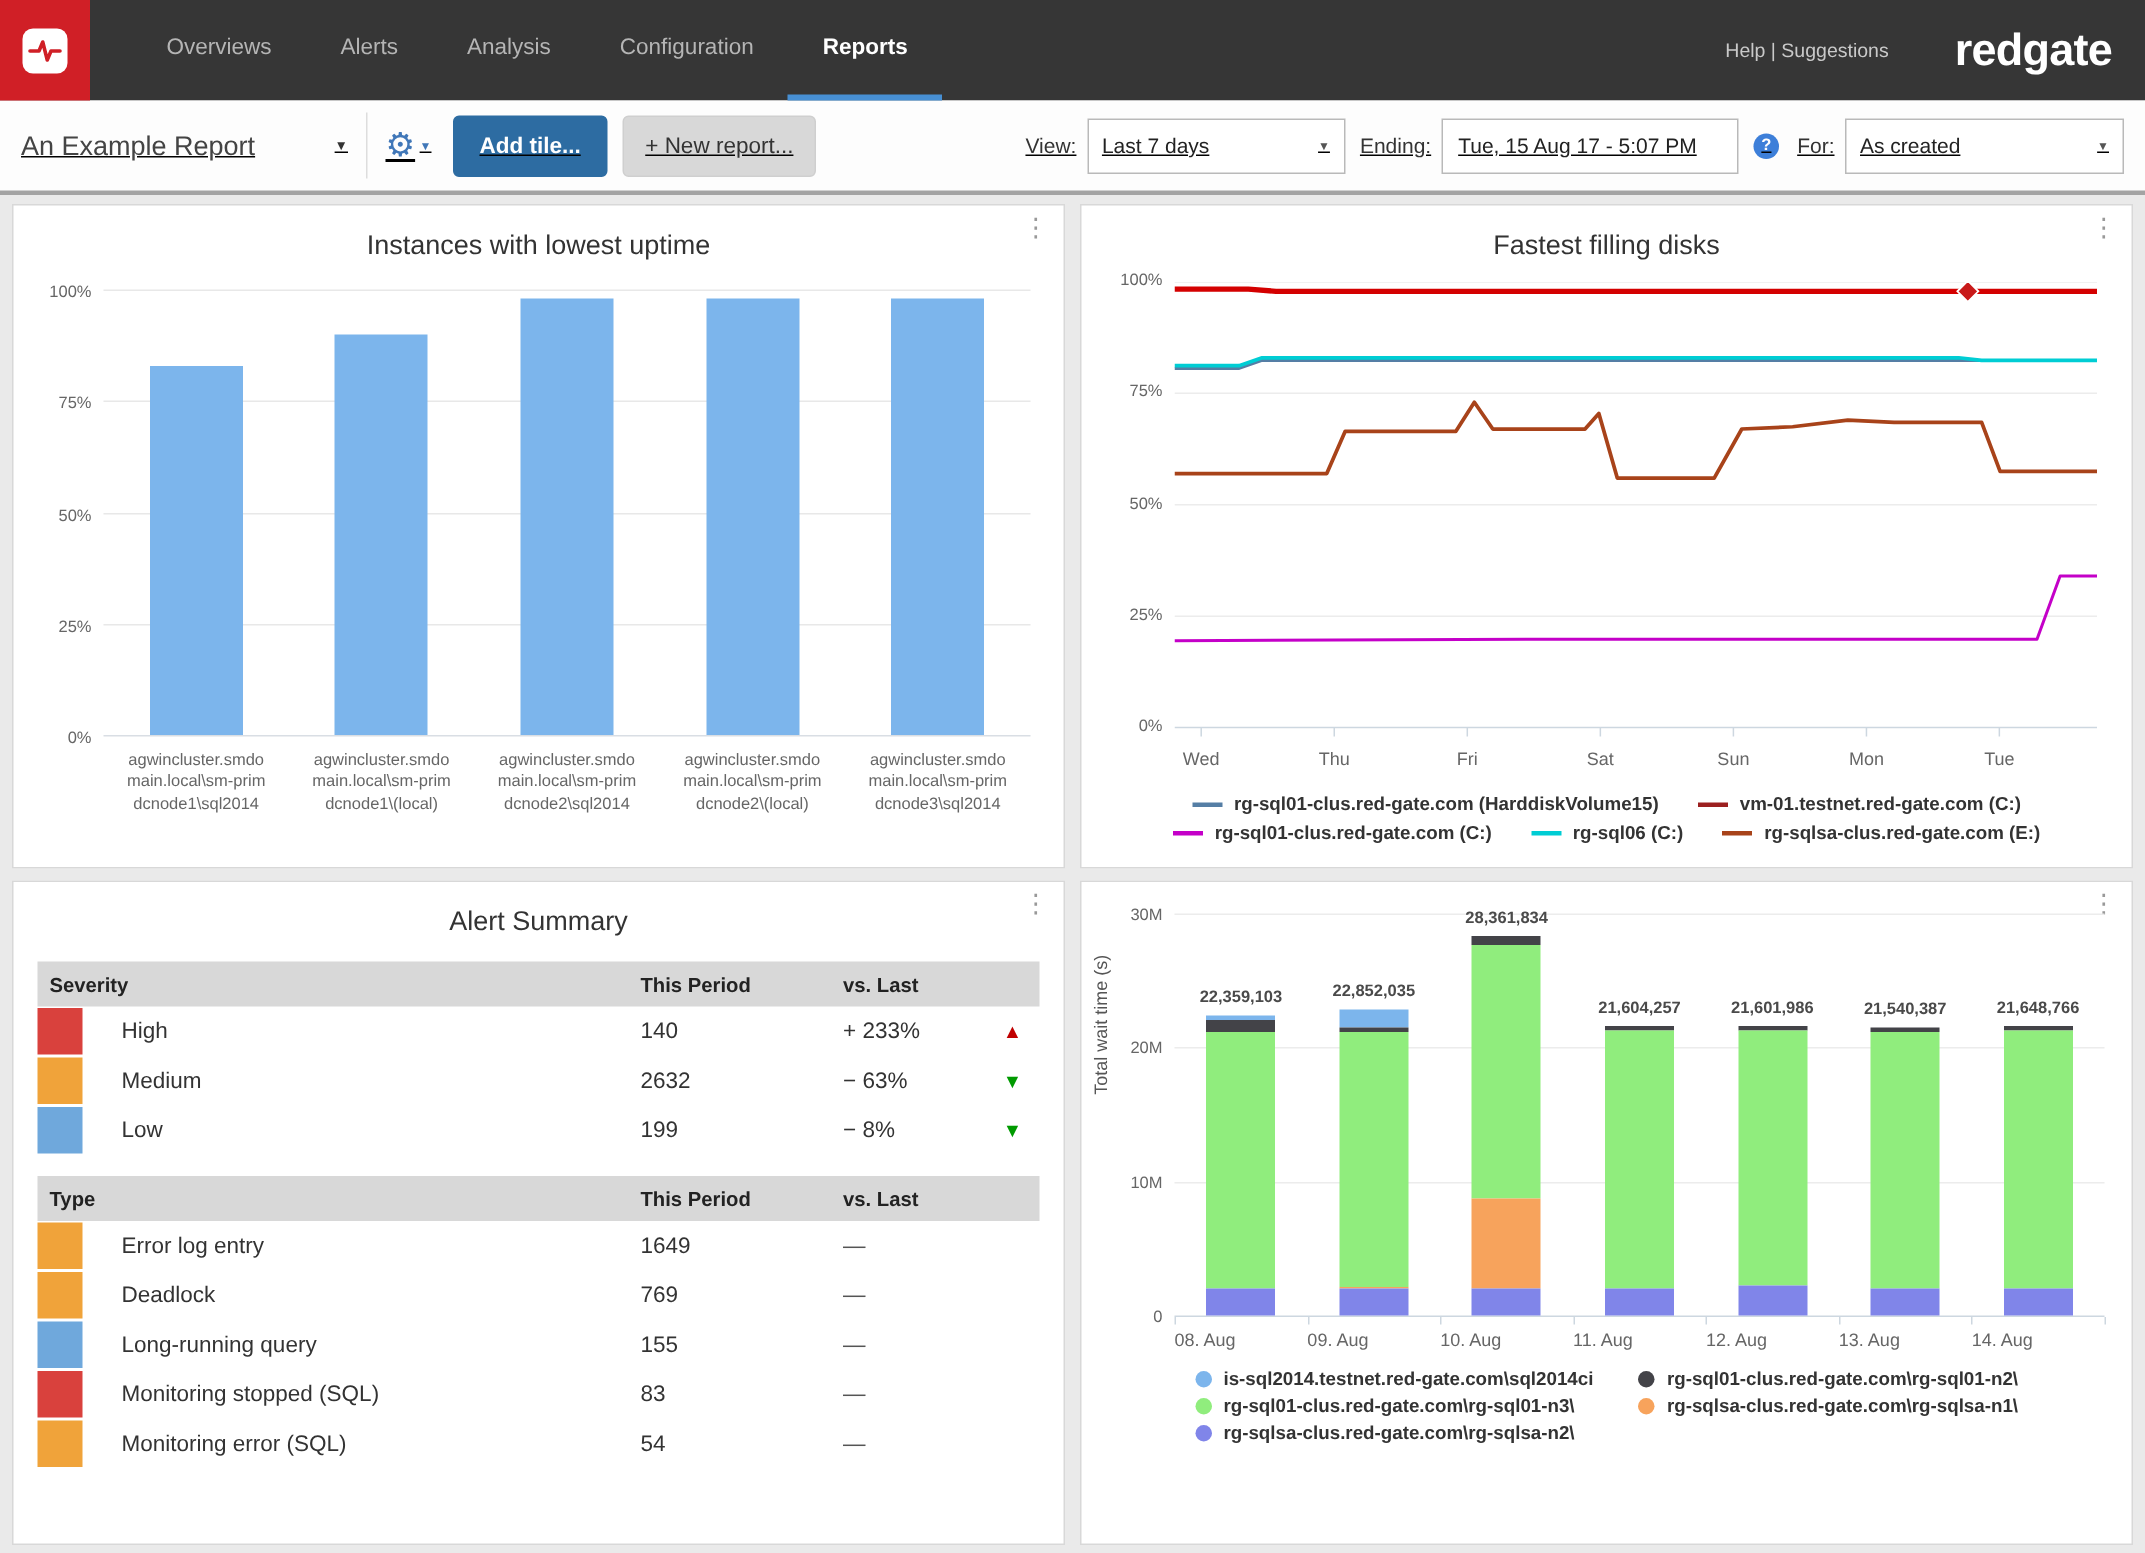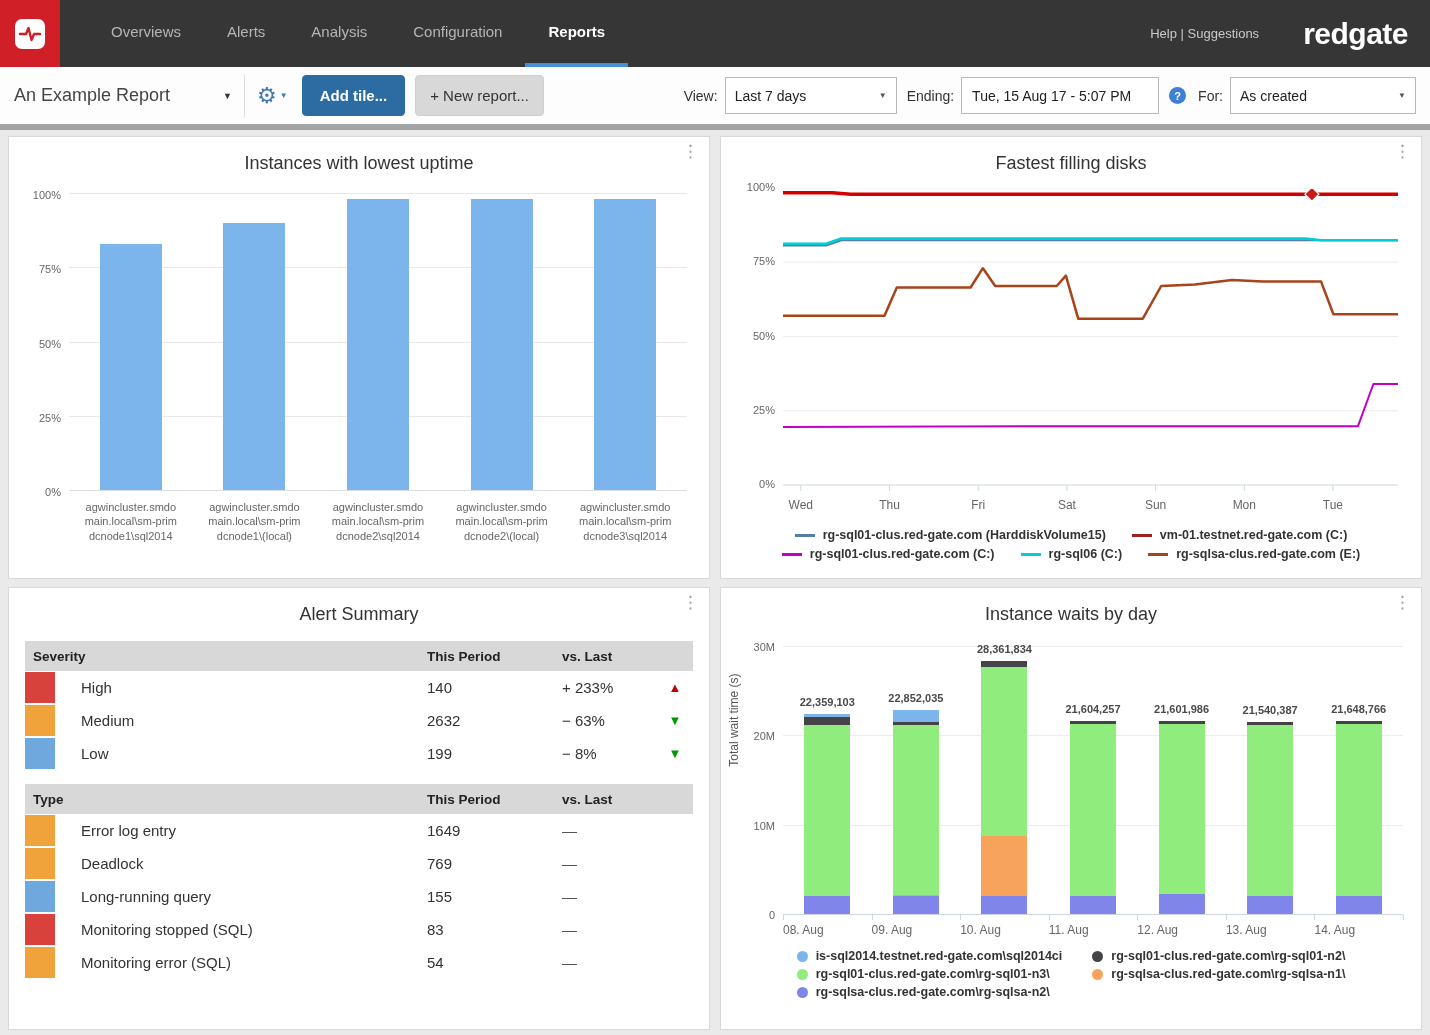--- a/index.html
+++ b/index.html
@@ -18,7 +18,7 @@
   .brand { color:#fff; font-size:30px; font-weight:bold; letter-spacing:-0.5px; margin-right:22px; }
 
   
-  .toolbar { height:63px; background:#fdfdfd; border-bottom:6px solid #a3a3a3; display:flex; align-items:center; padding:0 14px; }
+  .toolbar { height:63px; background:#fdfdfd; border-bottom:3px solid #a3a3a3; display:flex; align-items:center; padding:0 14px;text-decoration:underline; }
   .report-select { width:226px; display:flex; align-items:center; justify-content:space-between; font-size:18px; color:#444; cursor:pointer; padding-right:8px; }
   .tb-divider { width:1px; height:44px; background:#ddd; margin:0 12px 0 4px; }
   .gear-wrap { display:flex; align-items:center; color:#4077b8; cursor:pointer; margin-right:14px; }

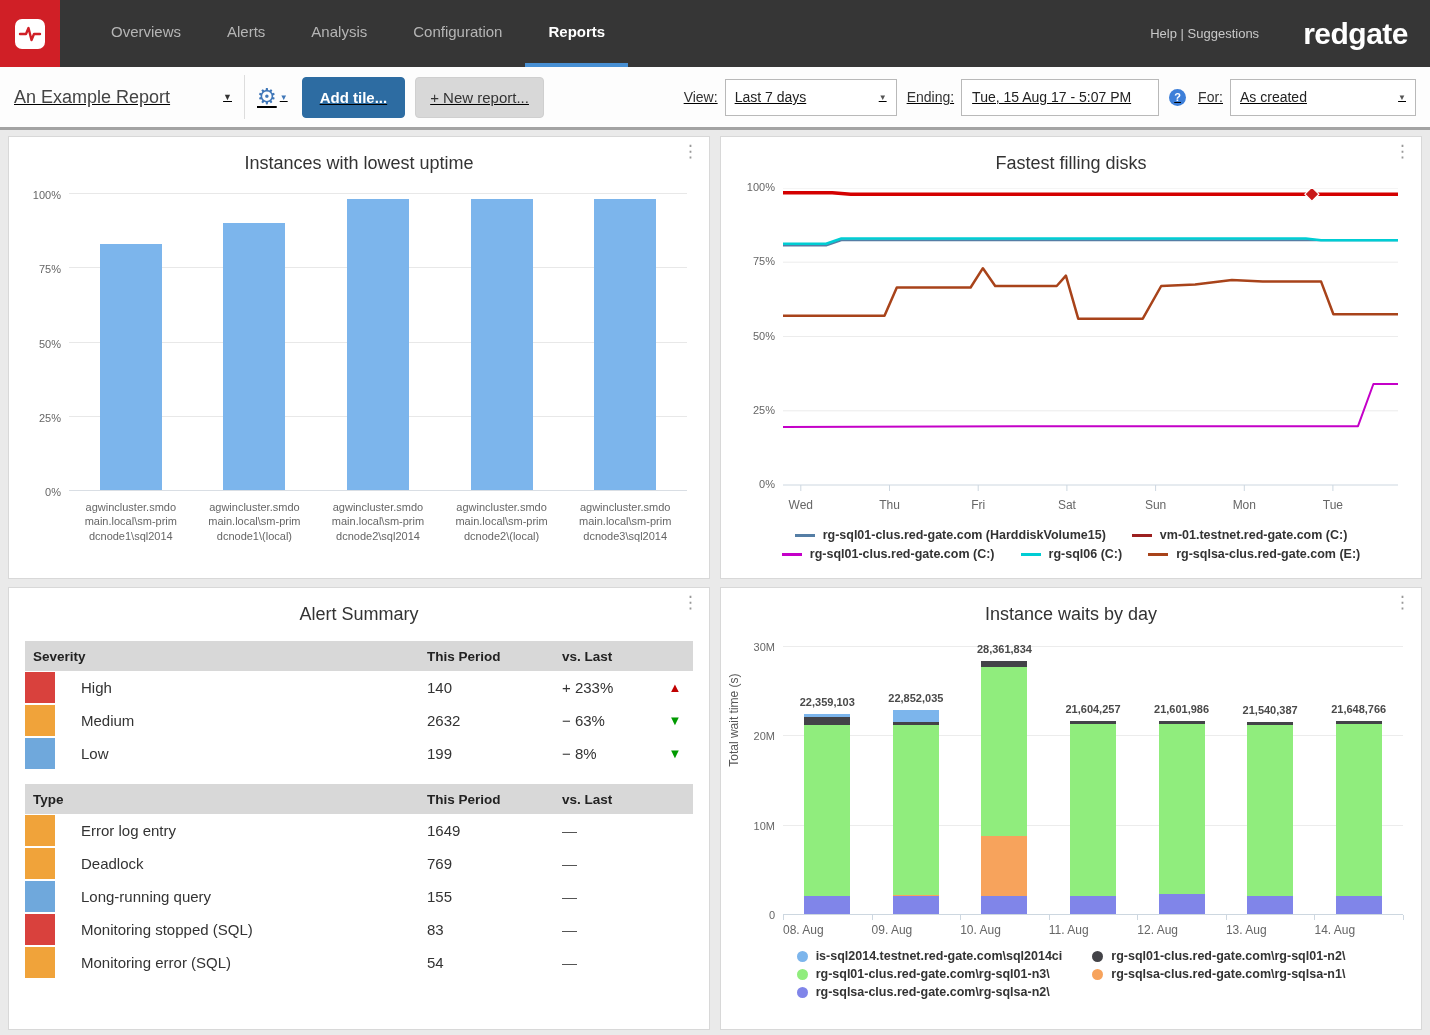--- a/index.html
+++ b/index.html
@@ -332,7 +332,6 @@
 
   <section class="tile">
     <div class="kebab">⋮</div>
-    <h2 class="tile-title">Instance waits by day</h2>
     <div class="wc-wrap">
       <div class="wc-ylabel">Total wait time (s)</div>
       <div class="wc-plot">

